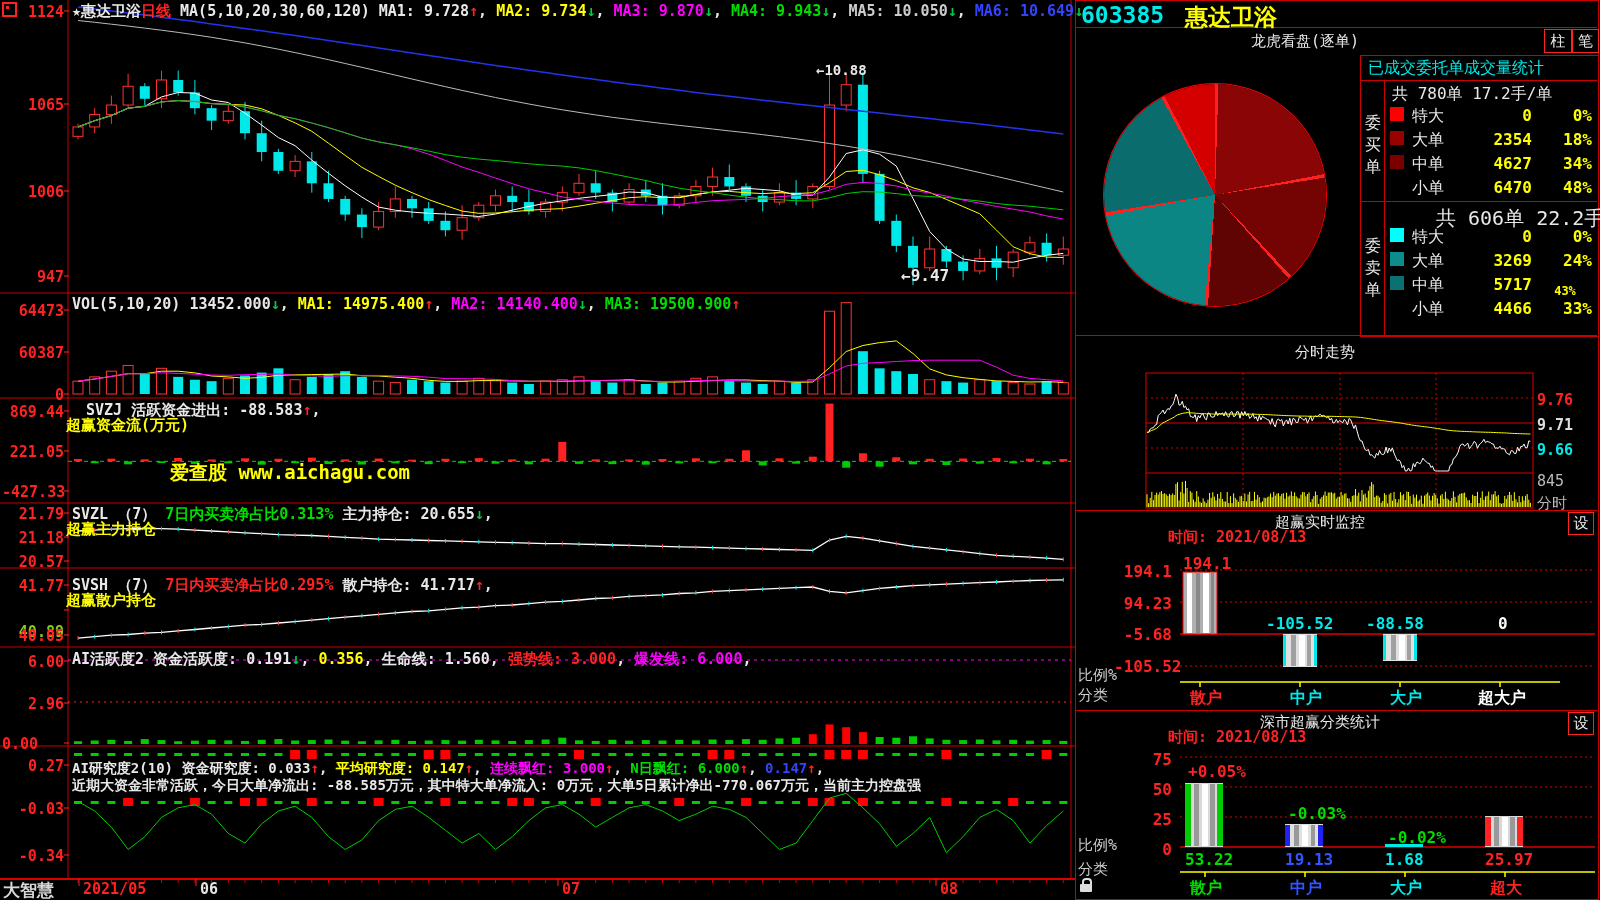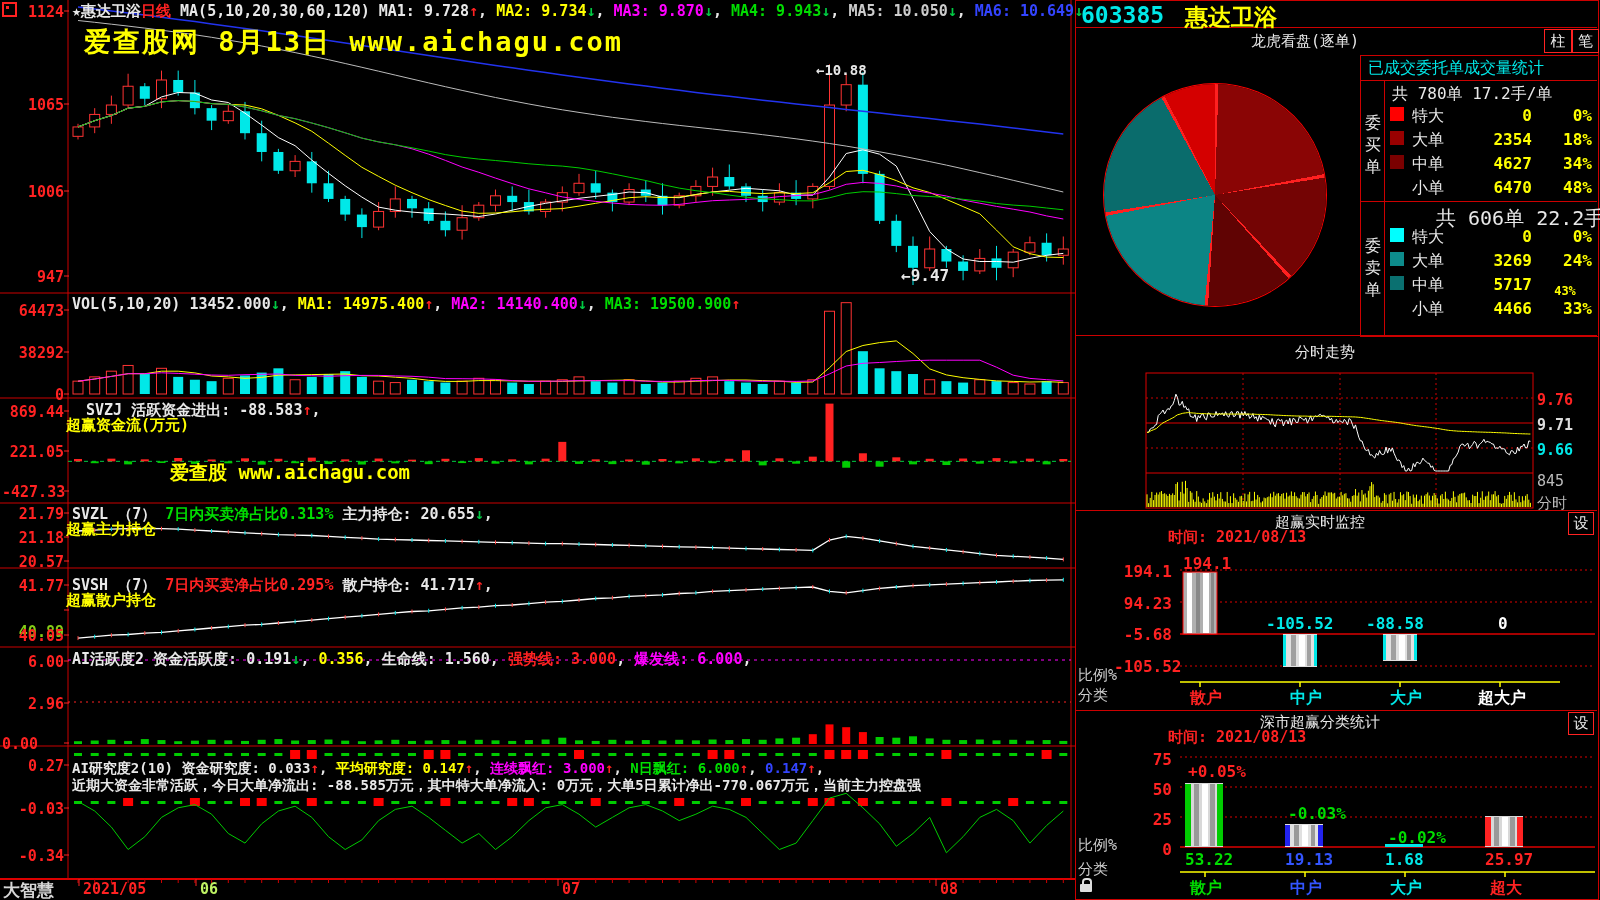--- a/index.html
+++ b/index.html
@@ -989,7 +989,6 @@
   <div class="topicon"></div>
 
   <div class="t" style="left:72px;top:2px;"><span style="color: rgb(232, 232, 232);">★惠达卫浴</span><span style="color: rgb(255, 34, 34);">日线</span><span style="color: rgb(232, 232, 232);"> MA(5,10,20,30,60,120) </span><span style="color: rgb(232, 232, 232);">MA1: 9.728</span><span style="color: rgb(255, 34, 34);">↑</span><span style="color: rgb(232, 232, 232);">, </span><span style="color: rgb(255, 255, 0);">MA2: 9.734</span><span style="color: rgb(0, 204, 68);">↓</span><span style="color: rgb(232, 232, 232);">, </span><span style="color: rgb(255, 0, 255);">MA3: 9.870</span><span style="color: rgb(0, 204, 68);">↓</span><span style="color: rgb(232, 232, 232);">, </span><span style="color: rgb(0, 221, 0);">MA4: 9.943</span><span style="color: rgb(0, 204, 68);">↓</span><span style="color: rgb(232, 232, 232);">, </span><span style="color: rgb(204, 204, 204);">MA5: 10.050</span><span style="color: rgb(0, 204, 68);">↓</span><span style="color: rgb(232, 232, 232);">, </span><span style="color: rgb(51, 68, 255);">MA6: 10.649</span><span style="color: rgb(0, 204, 68);">↓</span></div>
-  <div class="t wm1" style="left:84px;top:24px;">爱查股网  8月13日  www.aichagu.com</div>
   <div class="t" style="left:816px;top:62px;font-size:14px;">←10.88</div>
   <div class="t" style="left:901px;top:266px;font-size:16px;">←9.47</div>
 

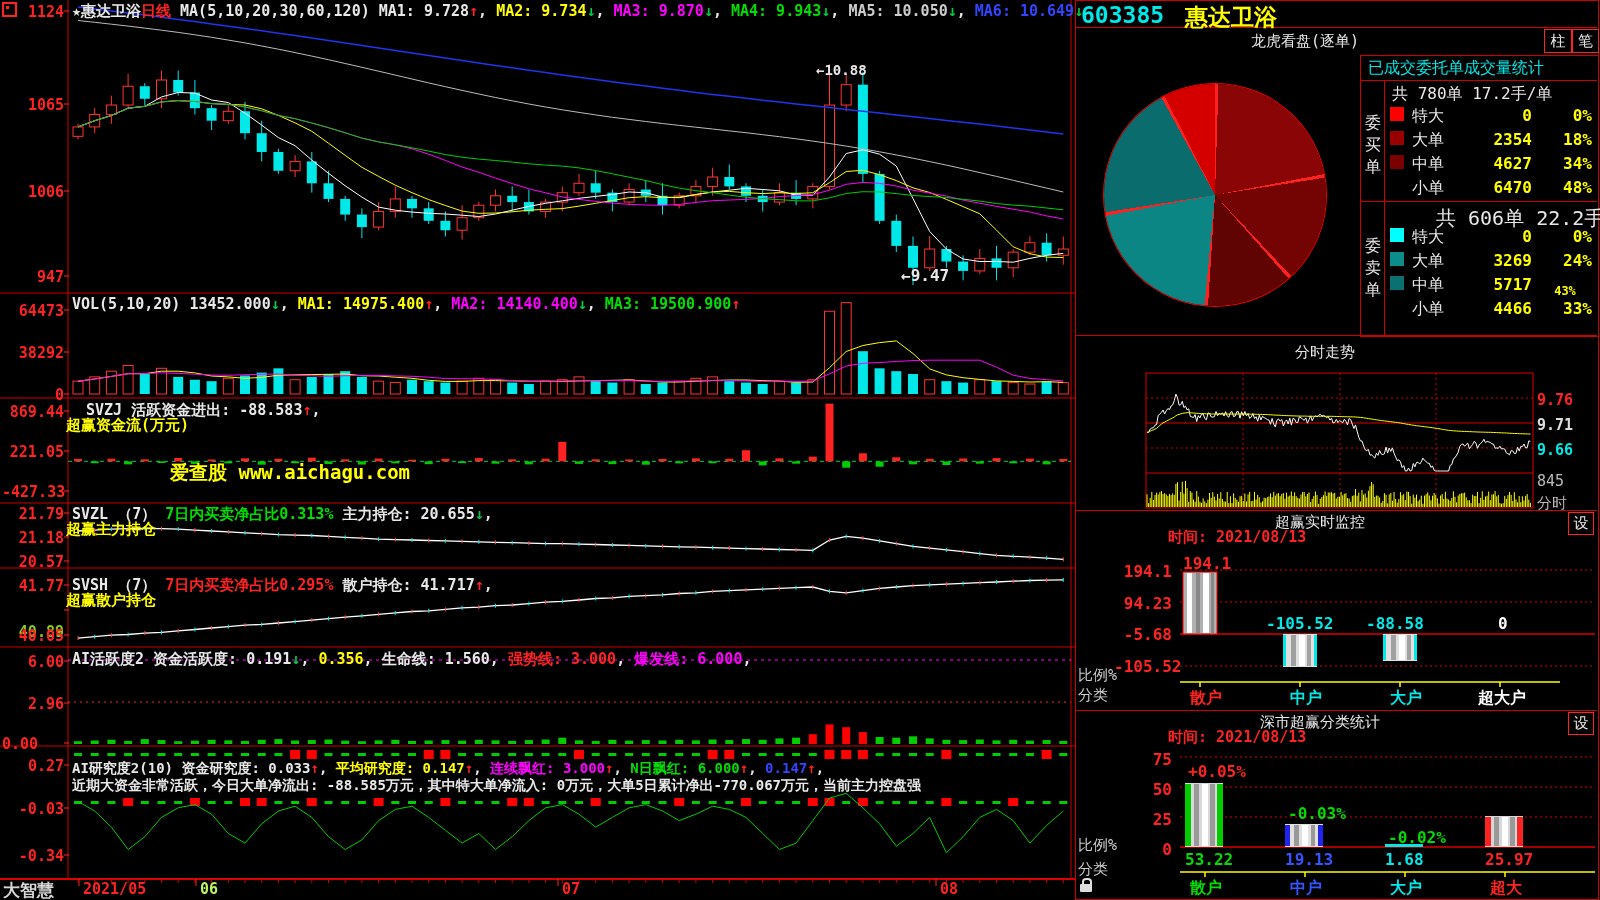--- a/index.html
+++ b/index.html
@@ -1061,7 +1061,7 @@
     <div class="t" style="left: 2px; top: 183px; width: 62px; text-align: right; color: rgb(255, 34, 34);">1006</div>
     <div class="t" style="left: 2px; top: 268px; width: 62px; text-align: right; color: rgb(255, 34, 34);">947</div>
     <div class="t" style="left: 2px; top: 302px; width: 62px; text-align: right; color: rgb(255, 34, 34);">64473</div>
-    <div class="t" style="left: 2px; top: 344px; width: 62px; text-align: right; color: rgb(255, 34, 34);">38292</div>
+    <div class="t" style="left: 2px; top: 344px; width: 62px; text-align: right; color: rgb(255, 34, 34);">60387</div>
     <div class="t" style="left: 2px; top: 386px; width: 62px; text-align: right; color: rgb(255, 34, 34);">0</div>
     <div class="t" style="left: 2px; top: 403px; width: 62px; text-align: right; color: rgb(255, 34, 34);">869.44</div>
     <div class="t" style="left: 2px; top: 443px; width: 62px; text-align: right; color: rgb(255, 34, 34);">221.05</div>

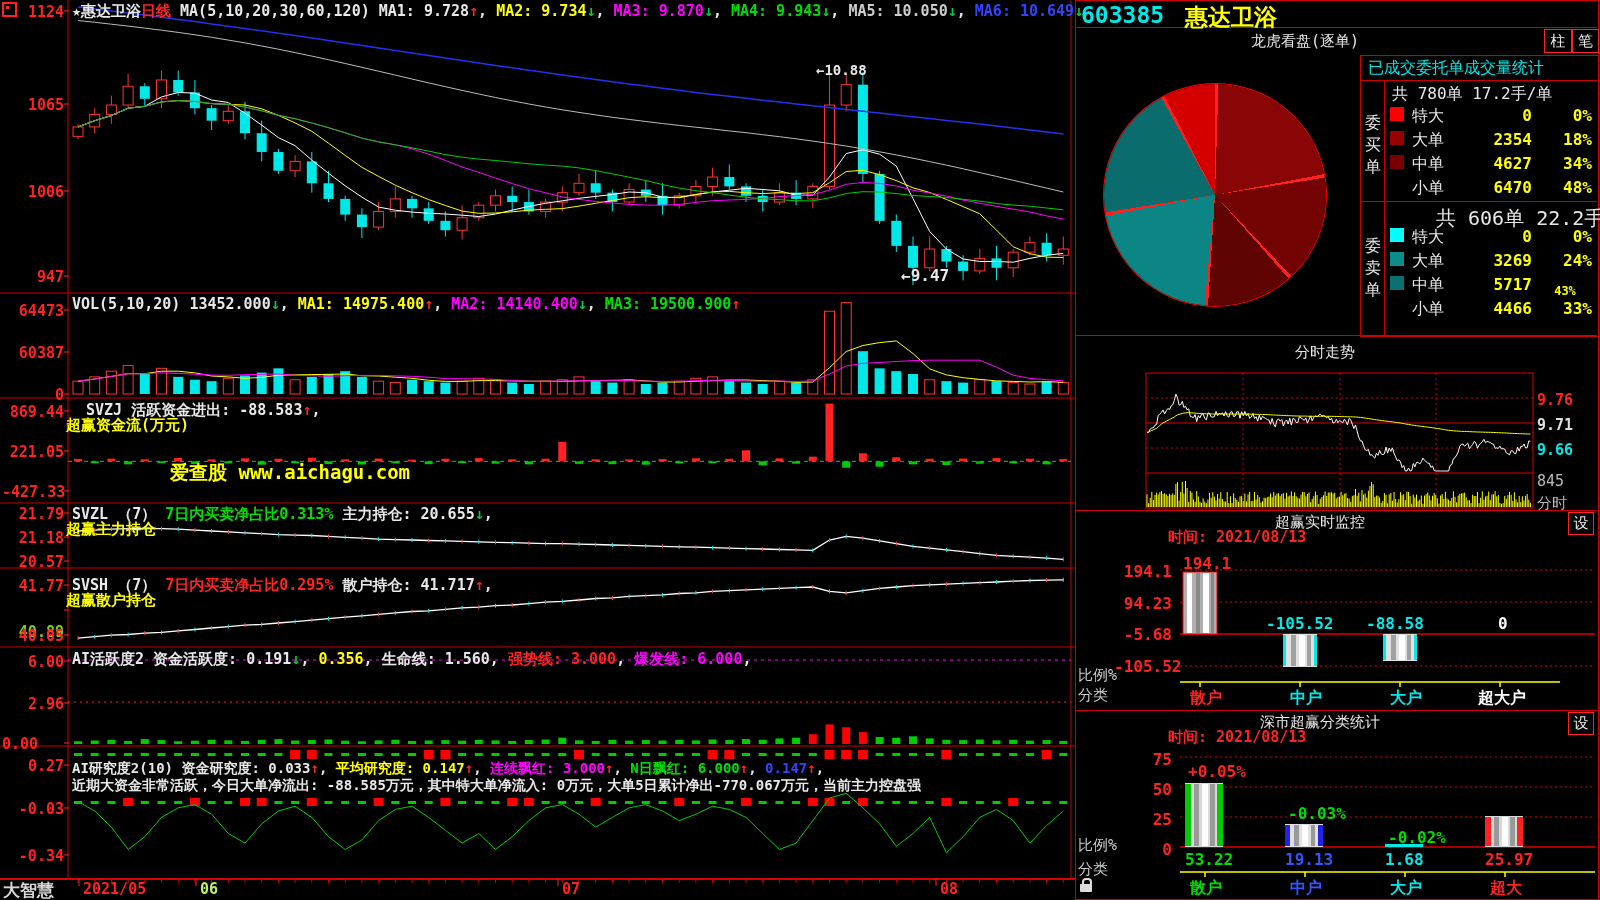--- a/index.html
+++ b/index.html
@@ -1079,7 +1079,7 @@
     <div class="t" style="left: 2px; top: 800px; width: 62px; text-align: right; color: rgb(255, 34, 34);">-0.03</div>
     <div class="t" style="left: 2px; top: 847px; width: 62px; text-align: right; color: rgb(255, 34, 34);">-0.34</div>
     <div class="t" style="left: 83px; top: 880px; color: rgb(255, 34, 34);">2021/05</div>
-    <div class="t" style="left: 200px; top: 880px; color: #bef264;">06</div>
+    <div class="t" style="left: 200px; top: 880px; color: #e5e5e5;">06</div>
     <div class="t" style="left: 562px; top: 880px; color: rgb(255, 34, 34);">07</div>
     <div class="t" style="left: 940px; top: 880px; color: rgb(255, 34, 34);">08</div>
     <div class="sq" style="left: 1390px; top: 107px; background: rgb(255, 0, 0);"></div>

